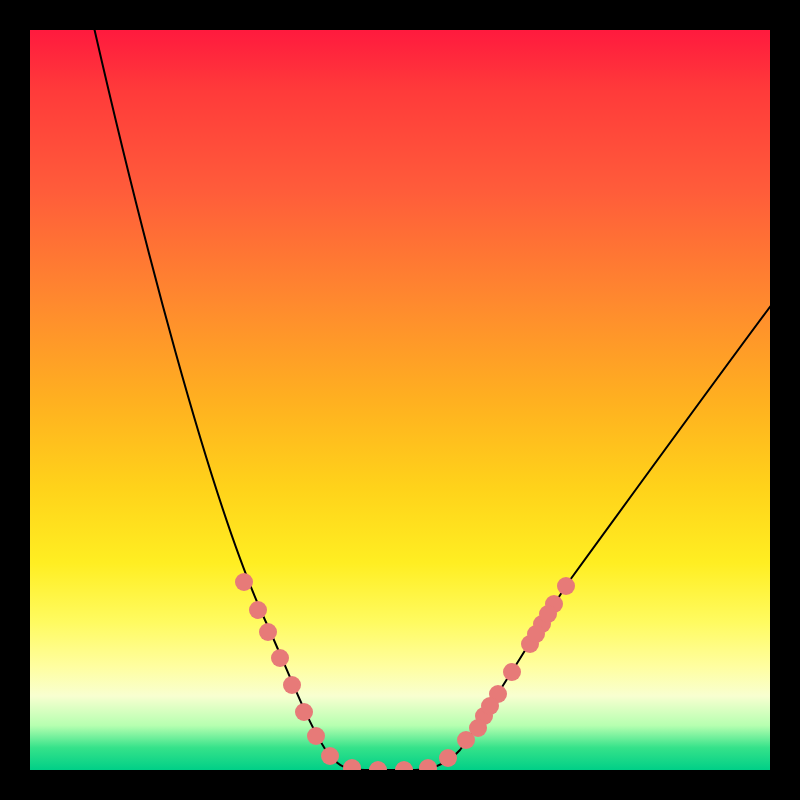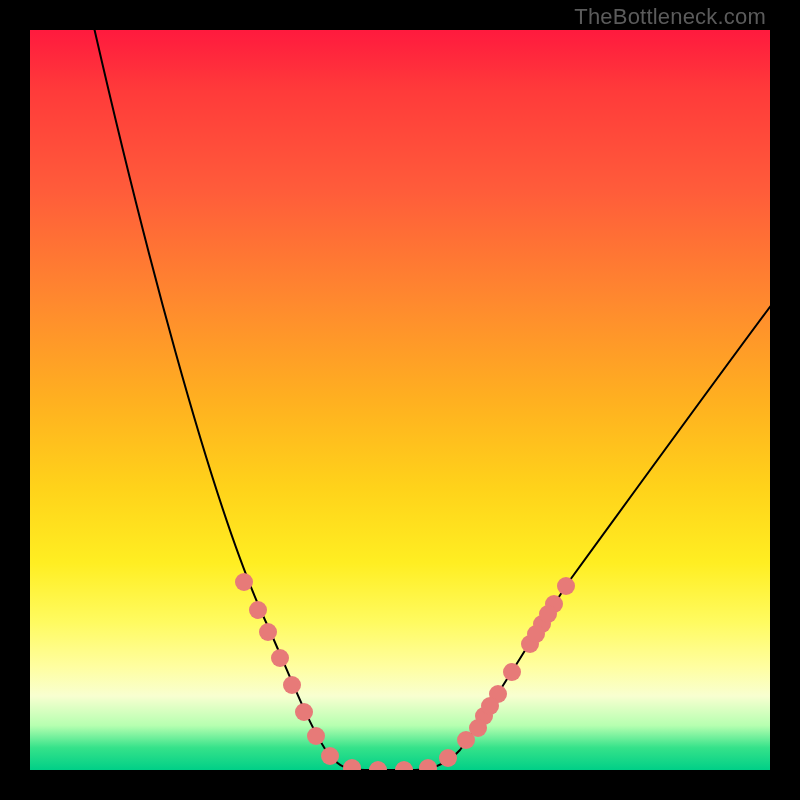--- a/index.html
+++ b/index.html
@@ -105,7 +105,6 @@
         </g>
     </svg>
   </div>
-  <div class="watermark">TheBottleneck.com</div>
 </div>
 
 </body></html>

